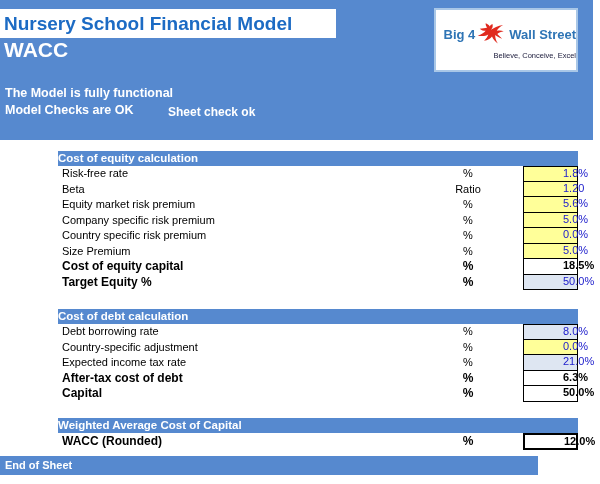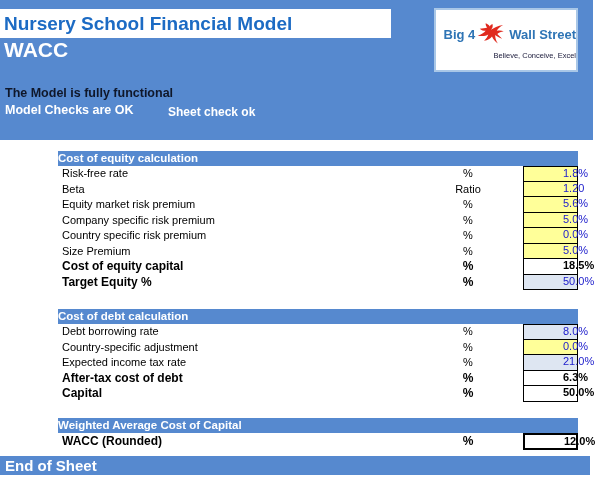--- a/index.html
+++ b/index.html
@@ -10,7 +10,7 @@
   }
   
   .top-band{position:absolute;left:0;top:0;width:593px;height:140px;background:var(--accent);}
-  .title-strip{position:absolute;left:0;top:9px;width:391px;height:29px;background:#fff;display:flex;align-items:center;}
+  .title-strip{position:absolute;left:0;top:9px;width:336px;height:29px;background:#fff;display:flex;align-items:center;}
   .title-strip .t{color:var(--title-blue);font-size:19px;font-weight:bold;padding-left:4px;white-space:nowrap;letter-spacing:0px;}
   .wacc-title{position:absolute;left:4px;top:38px;color:#fff;font-size:21px;font-weight:bold;}
   .status1{position:absolute;left:5px;top:86px;color:#0f172a;font-size:12.5px;font-weight:bold;}

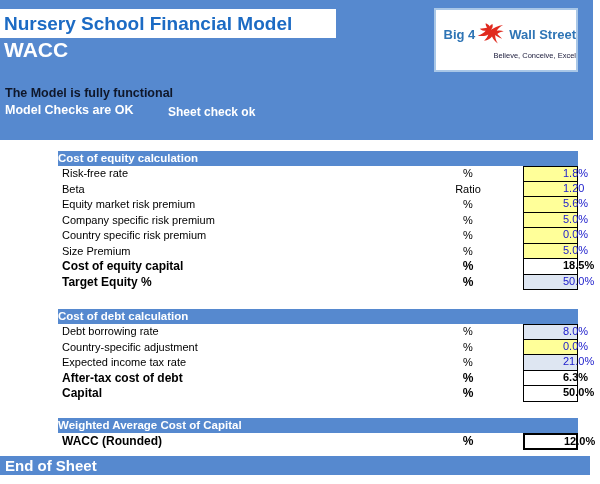--- a/index.html
+++ b/index.html
@@ -13,7 +13,7 @@
   .title-strip{position:absolute;left:0;top:9px;width:336px;height:29px;background:#fff;display:flex;align-items:center;}
   .title-strip .t{color:var(--title-blue);font-size:19px;font-weight:bold;padding-left:4px;white-space:nowrap;letter-spacing:0px;}
   .wacc-title{position:absolute;left:4px;top:38px;color:#fff;font-size:21px;font-weight:bold;}
-  .status1{position:absolute;left:5px;top:86px;color:#0f172a;font-size:12.5px;font-weight:bold;}
+  .status1{position:absolute;left:5px;top:86px;color:#ffffff;font-size:12.5px;font-weight:bold;}
   .status2{position:absolute;left:5px;top:103px;color:#fff;font-size:12.5px;font-weight:bold;}
   .sheet-check{position:absolute;left:168px;top:105px;color:#ffffff;font-size:12px;font-weight:bold;}
   

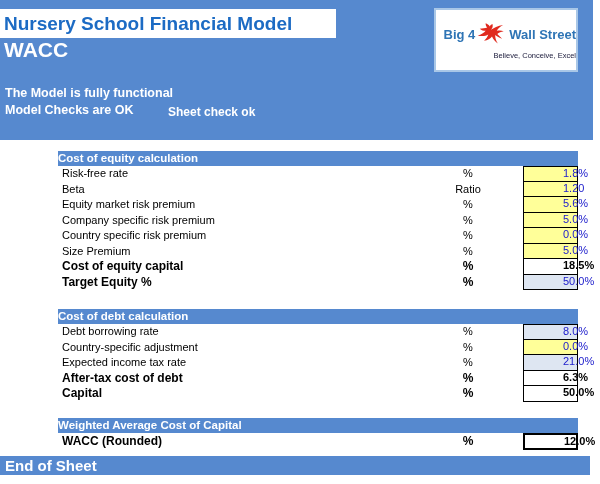--- a/index.html
+++ b/index.html
@@ -41,7 +41,7 @@
   .trow.result-row{height:17px;}
   .trow.result-row .lbl,.trow.result-row .unit{line-height:17px;}
   
-  .end-bar{position:absolute;left:0;top:456px;width:590px;height:19px;background:var(--accent);color:#fff;font-size:15px;font-weight:bold;line-height:19px;padding-left:5px;box-sizing:border-box;}
+  .end-bar{position:absolute;left:0;top:456px;width:538px;height:19px;background:var(--accent);color:#fff;font-size:11px;font-weight:bold;line-height:19px;padding-left:5px;box-sizing:border-box;}
 </style>
 </head>
 <body>

